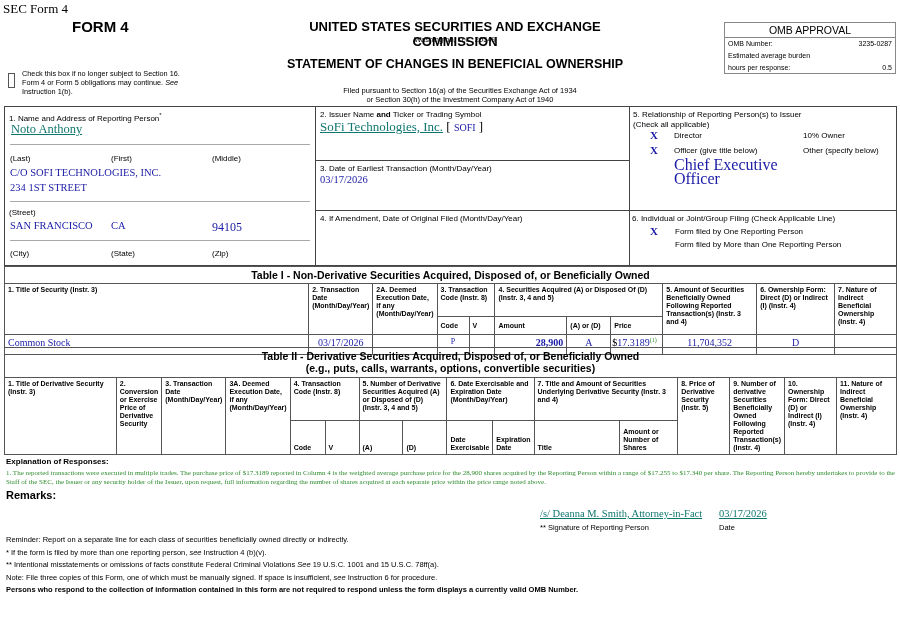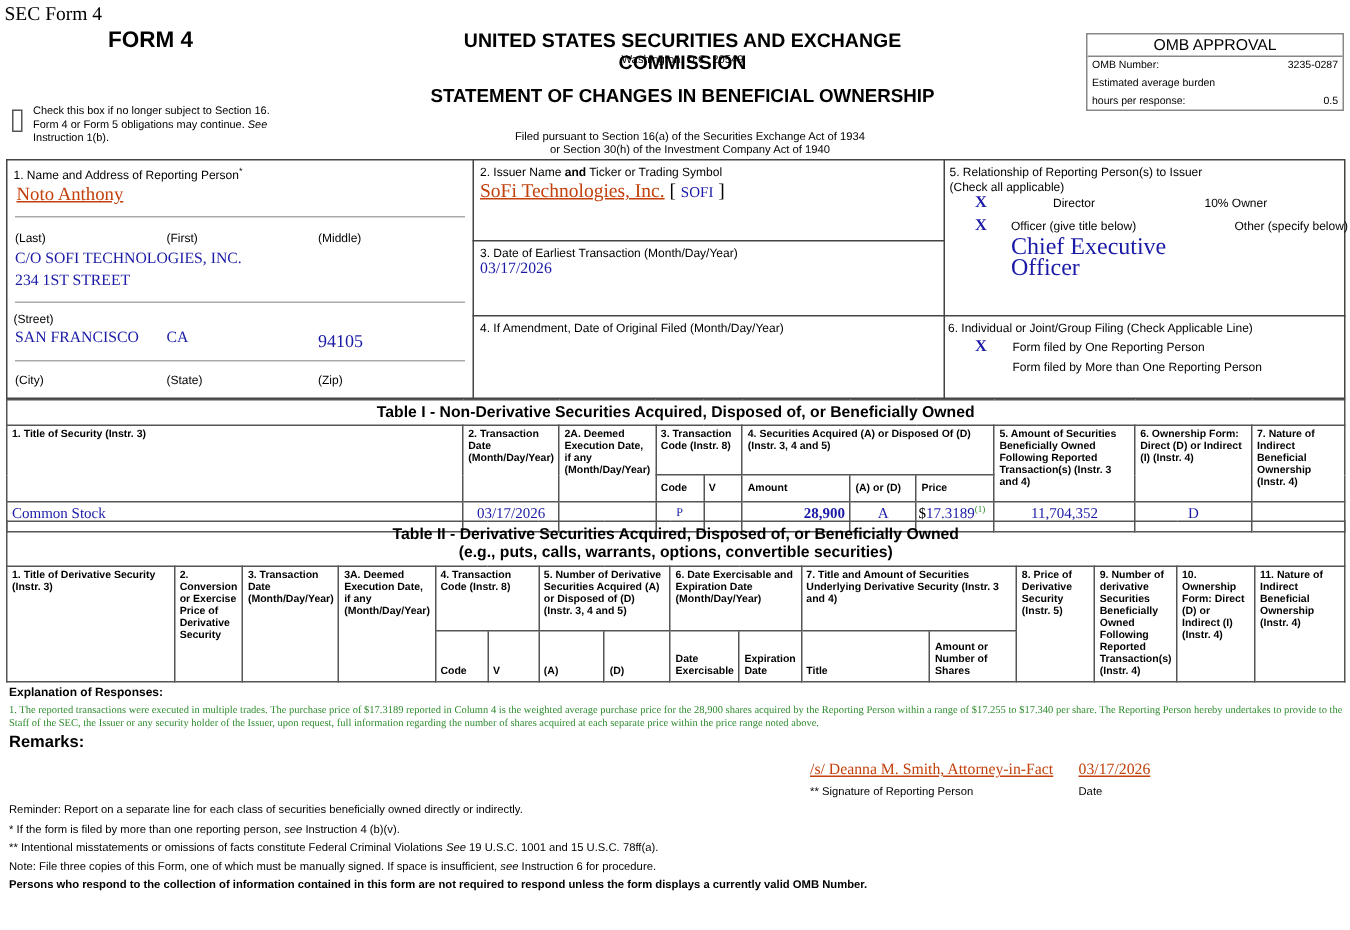--- a/index.html
+++ b/index.html
@@ -6,7 +6,7 @@
   body { width: 900px; height: 620px; background: #fff; color: #000; font-family: "Liberation Sans", sans-serif; position: relative; overflow: hidden; }
   .serif { font-family: "Liberation Serif", serif; }
   .blue { color: #1a1aa6; }
-  .blue-link { color: #c2410c; text-decoration: underline; }
+  .blue-link { color: #0f766e; text-decoration: underline; }
   .green { color: #2e8b2e; }
   .abs { position: absolute; }
   .lbl { font-size: 8px; line-height: 10px; }

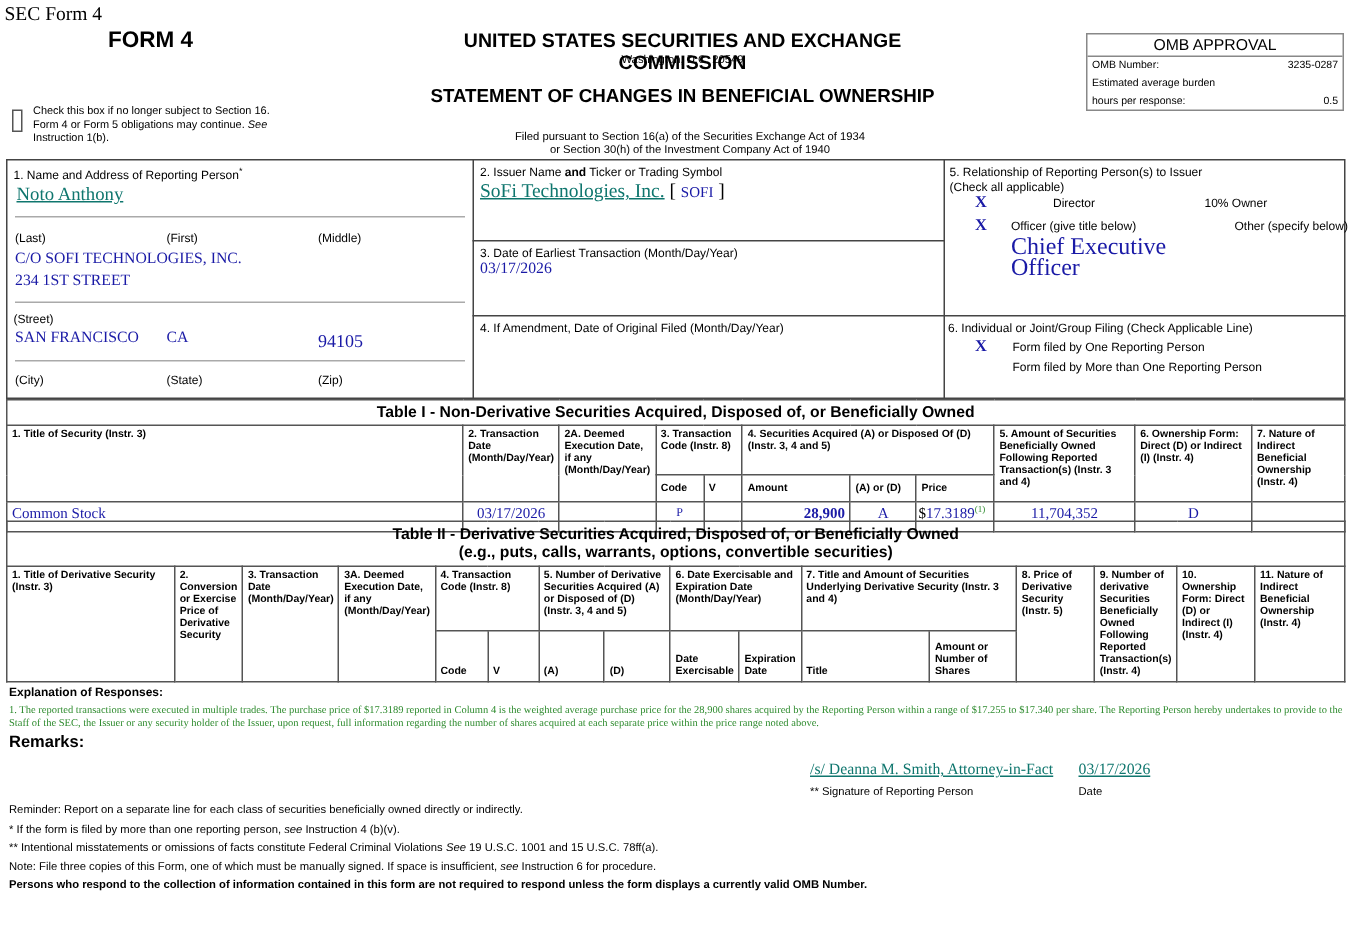--- a/index.html
+++ b/index.html
@@ -113,7 +113,7 @@
     <div>(Check all applicable)</div>
   </div>
 <div class="abs serif blue" style="left:650px; top:129px; font-size:11px; font-weight:bold;">X</div>
-<div class="abs lbl" style="left:674px; top:131px;margin-left:28px;">Director</div>
+<div class="abs lbl" style="left:674px; top:131px;">Director</div>
 <div class="abs lbl" style="left:803px; top:131px;">10% Owner</div>
 <div class="abs serif blue" style="left:650px; top:144px; font-size:11px; font-weight:bold;">X</div>
 <div class="abs lbl" style="left:674px; top:146px;">Officer (give title below)</div>

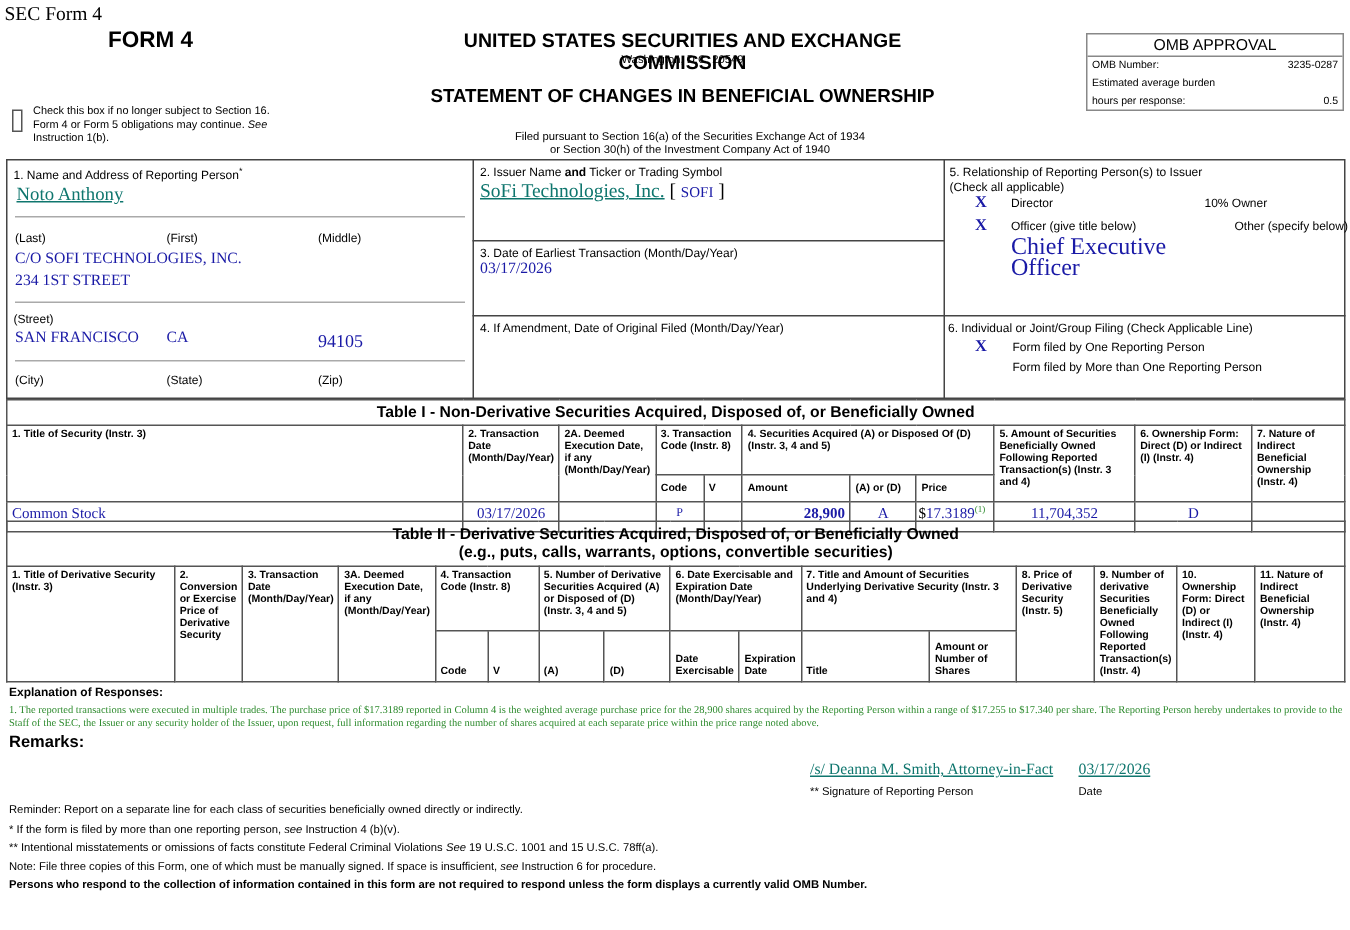--- a/index.html
+++ b/index.html
@@ -117,7 +117,7 @@
 <div class="abs lbl" style="left:803px; top:131px;">10% Owner</div>
 <div class="abs serif blue" style="left:650px; top:144px; font-size:11px; font-weight:bold;">X</div>
 <div class="abs lbl" style="left:674px; top:146px;">Officer (give title below)</div>
-<div class="abs lbl" style="left:803px; top:146px;margin-left:20px;">Other (specify below)</div>
+<div class="abs lbl" style="left:803px; top:146px;">Other (specify below)</div>
 <div class="abs serif blue" style="left:674px; top:158px; font-size:16px; line-height:14px;">
     <div>Chief Executive</div>
     <div>Officer</div>

